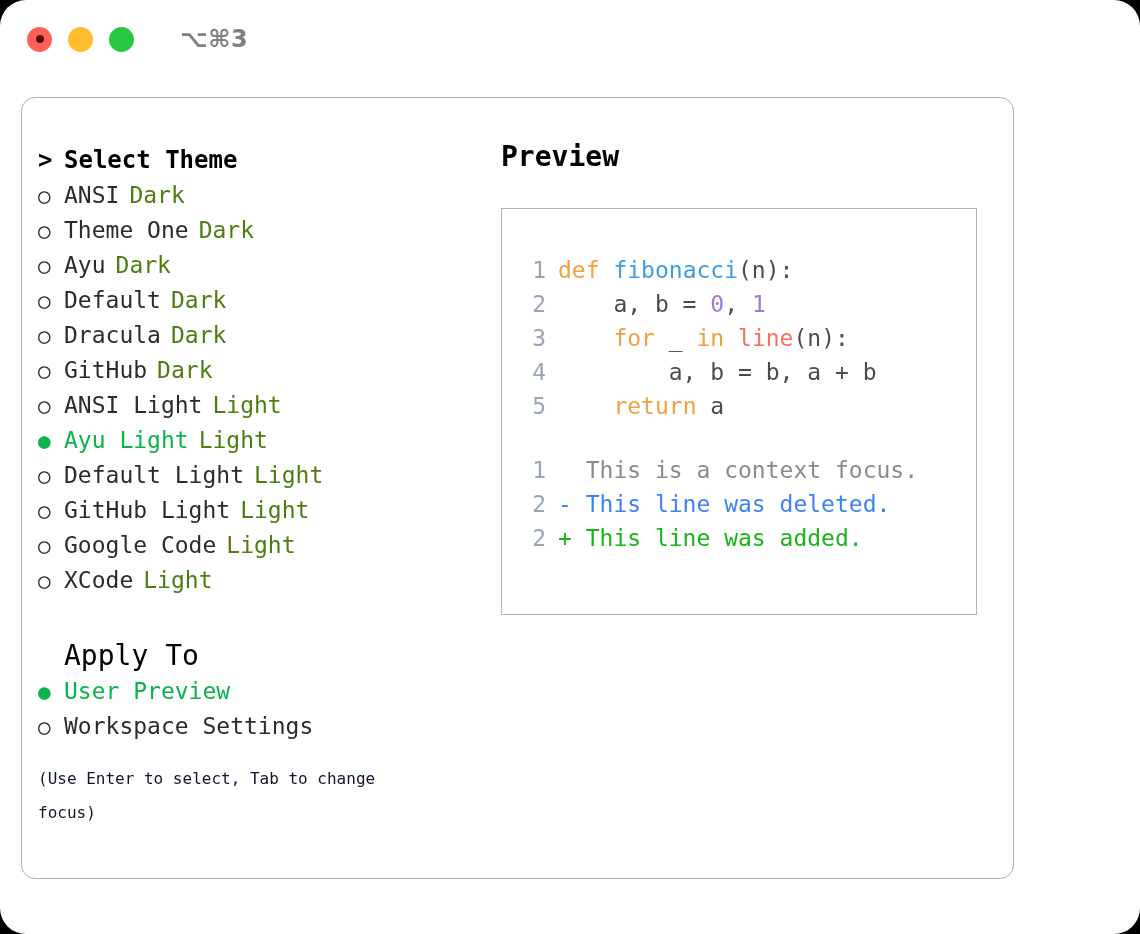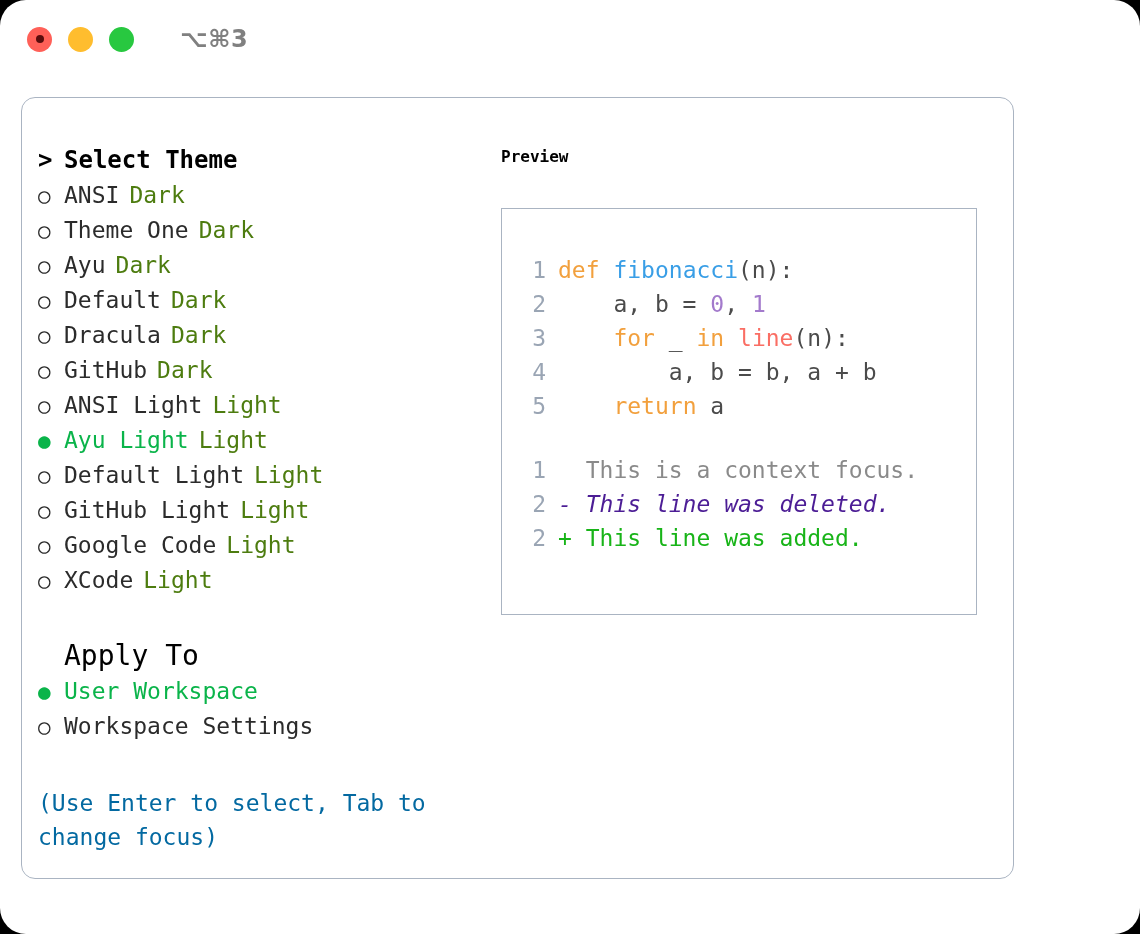--- a/index.html
+++ b/index.html
@@ -140,7 +140,7 @@
     width: 500px;
   }
   .preview-title {
-    font-size: 16px;
+    font-size: 28px;
     font-weight: bold;
     color: #000000;
     line-height: 30px;

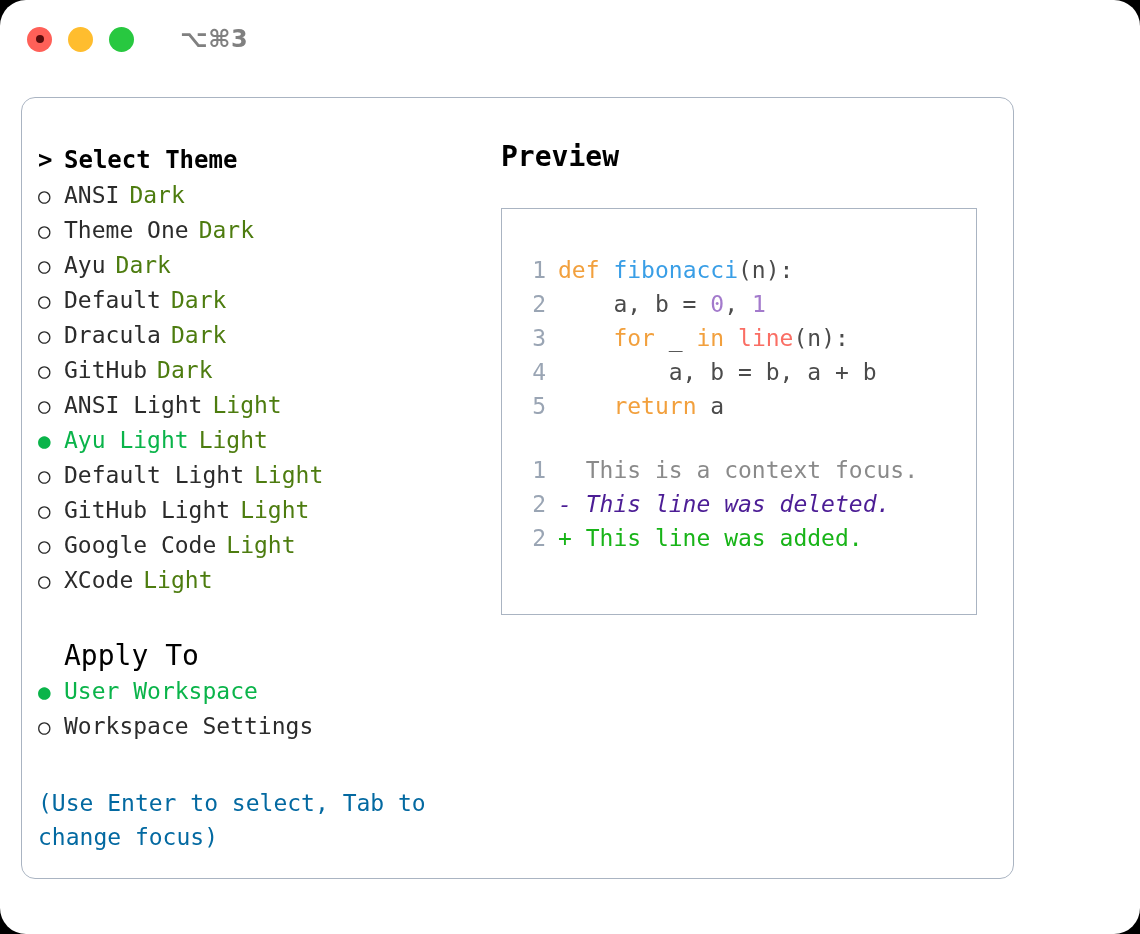--- a/index.html
+++ b/index.html
@@ -174,7 +174,7 @@
   .tok-plain{ color: #4b4b4b; }
   .diff-gap { height: 30px; }
   .diff-context { color: #8a8a8a; }
-  .diff-del     { color: #4c1d95; font-style: italic; }
+  .diff-del     { color: #3b82f6; }
   .diff-add     { color: #18b418; text-align: center; }
 </style>
 </head>

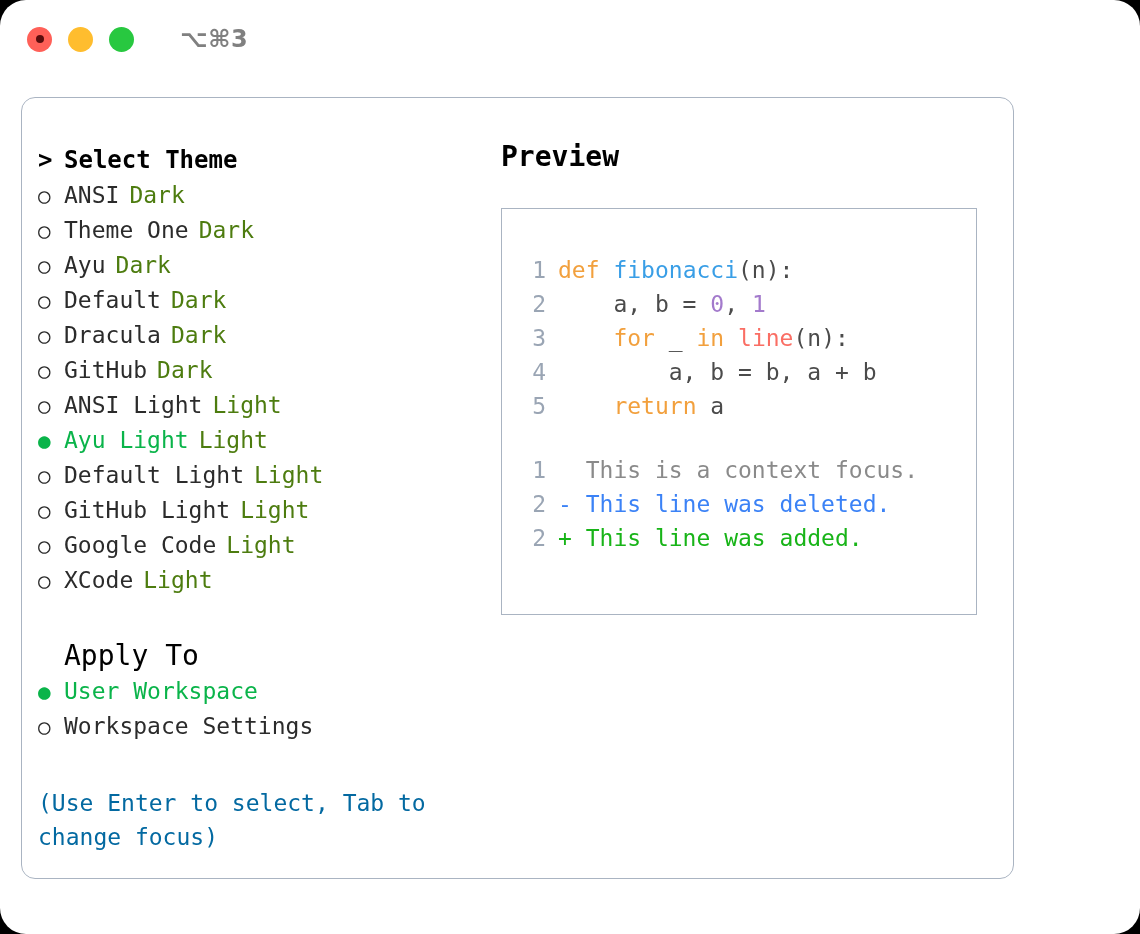--- a/index.html
+++ b/index.html
@@ -220,7 +220,7 @@
         <div class="apply-header">Apply To</div>
 
         <div id="apply-list">
-            <div class="list-row row-selected"><span class="marker filled">●</span><span class="theme-name">User Workspace</span></div>
+            <div class="list-row row-selected"><span class="marker filled">●</span><span class="theme-name">User Preview</span></div>
             <div class="list-row"><span class="marker">○</span><span class="theme-name">Workspace Settings</span></div>
           </div>
 

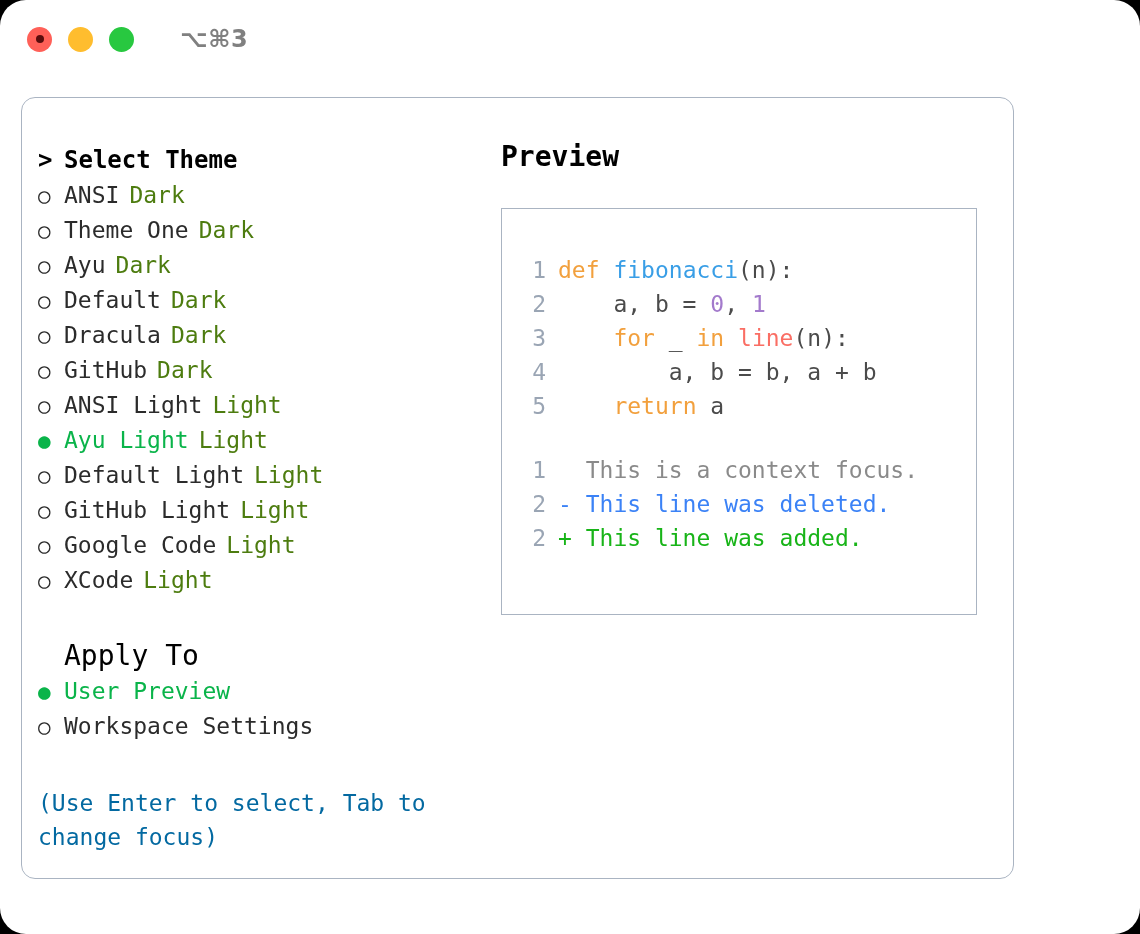--- a/index.html
+++ b/index.html
@@ -125,10 +125,10 @@
     padding-left: 26px;
   }
   .hint {
-    margin-top: 42px;
-    font-size: 23px;
+    margin-top: 18px;
+    font-size: 16px;
     line-height: 34px;
-    color: #0369a1;
+    color: #0f172a;
     width: 400px;
   }
 

